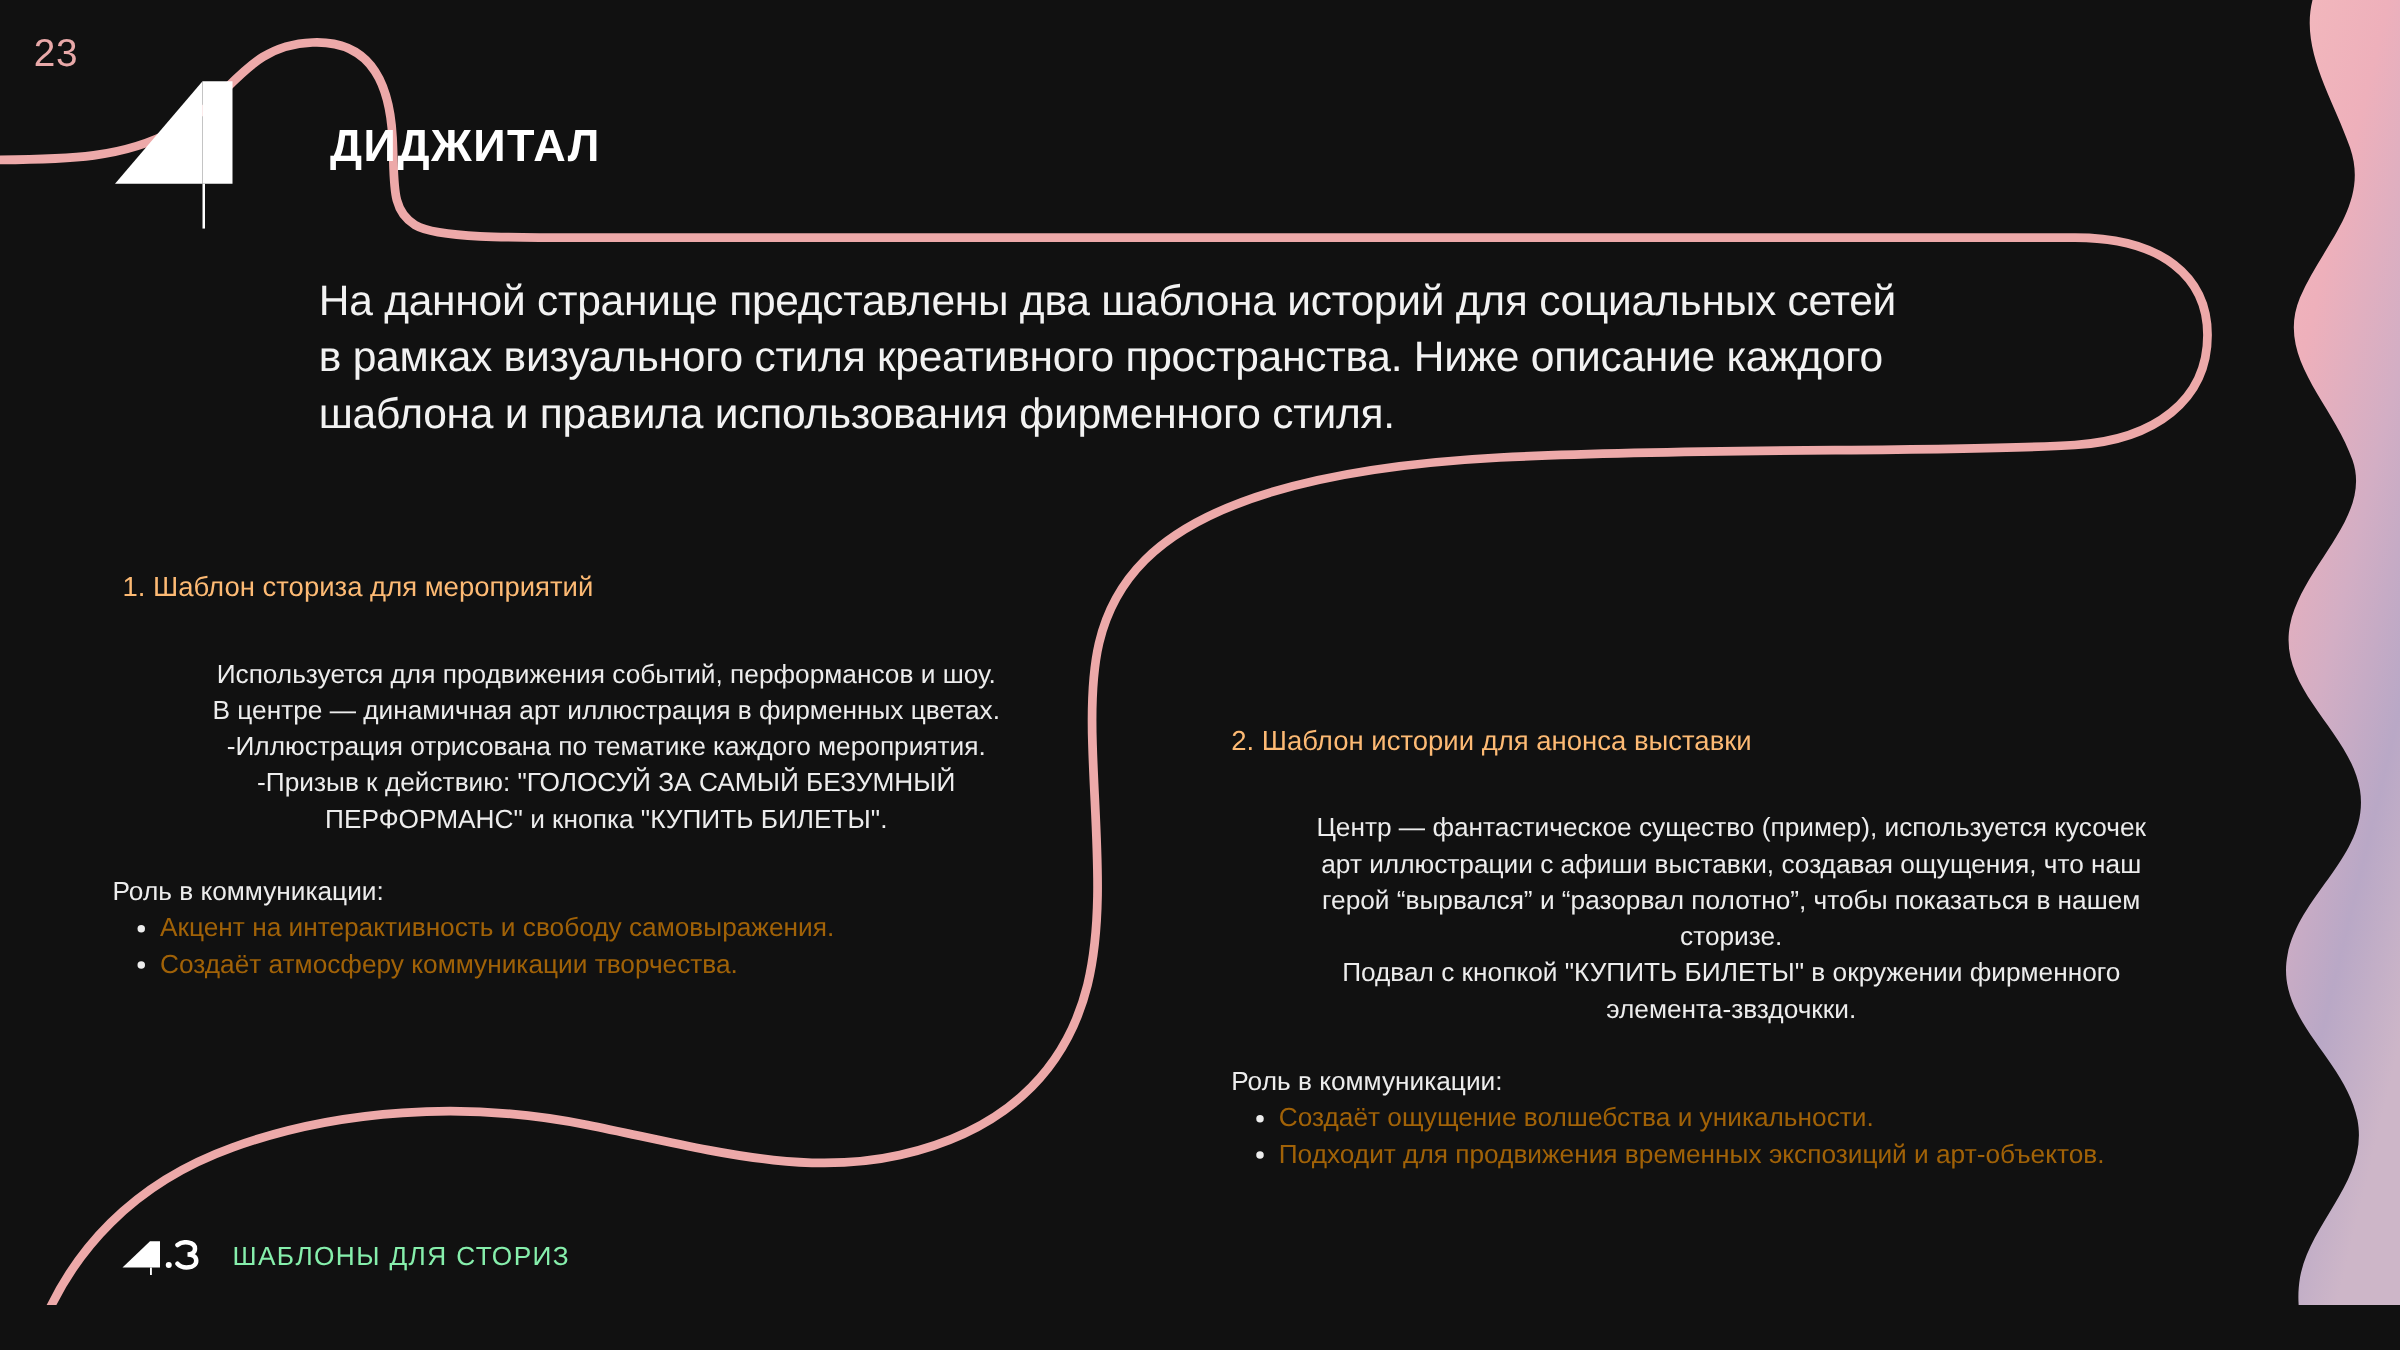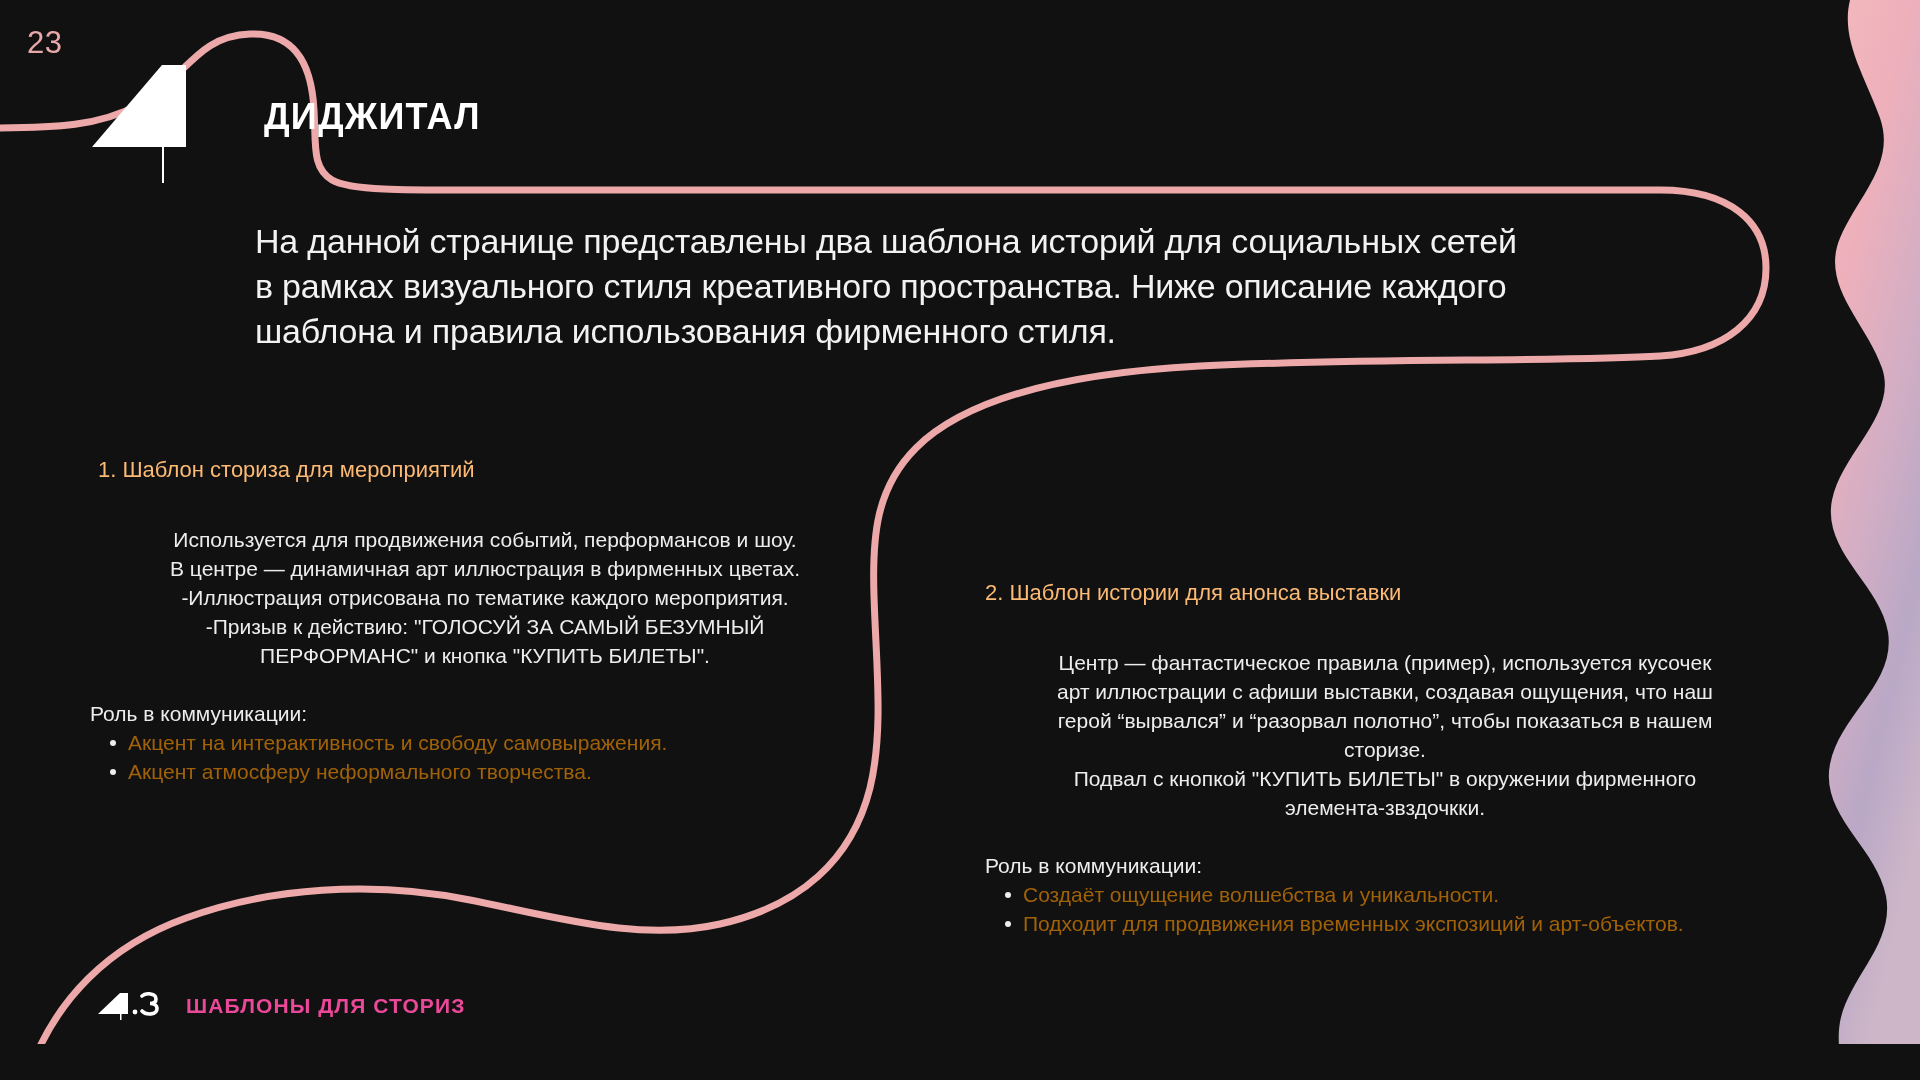--- a/index.html
+++ b/index.html
@@ -237,7 +237,7 @@
     <div class="col-title">2. Шаблон истории для анонса выставки</div>
     <div class="gap-lg"></div>
     <div class="blk">
-      <span class="ln">Центр — фантастическое правила (пример), используется кусочек</span>
+      <span class="ln">Центр — фантастическое существо (пример), используется кусочек</span>
       <span class="ln">арт иллюстрации с афиши выставки, создавая ощущения, что наш</span>
       <span class="ln">герой “вырвался” и “разорвал полотно”, чтобы показаться в нашем</span>
       <span class="ln">сторизе.</span>

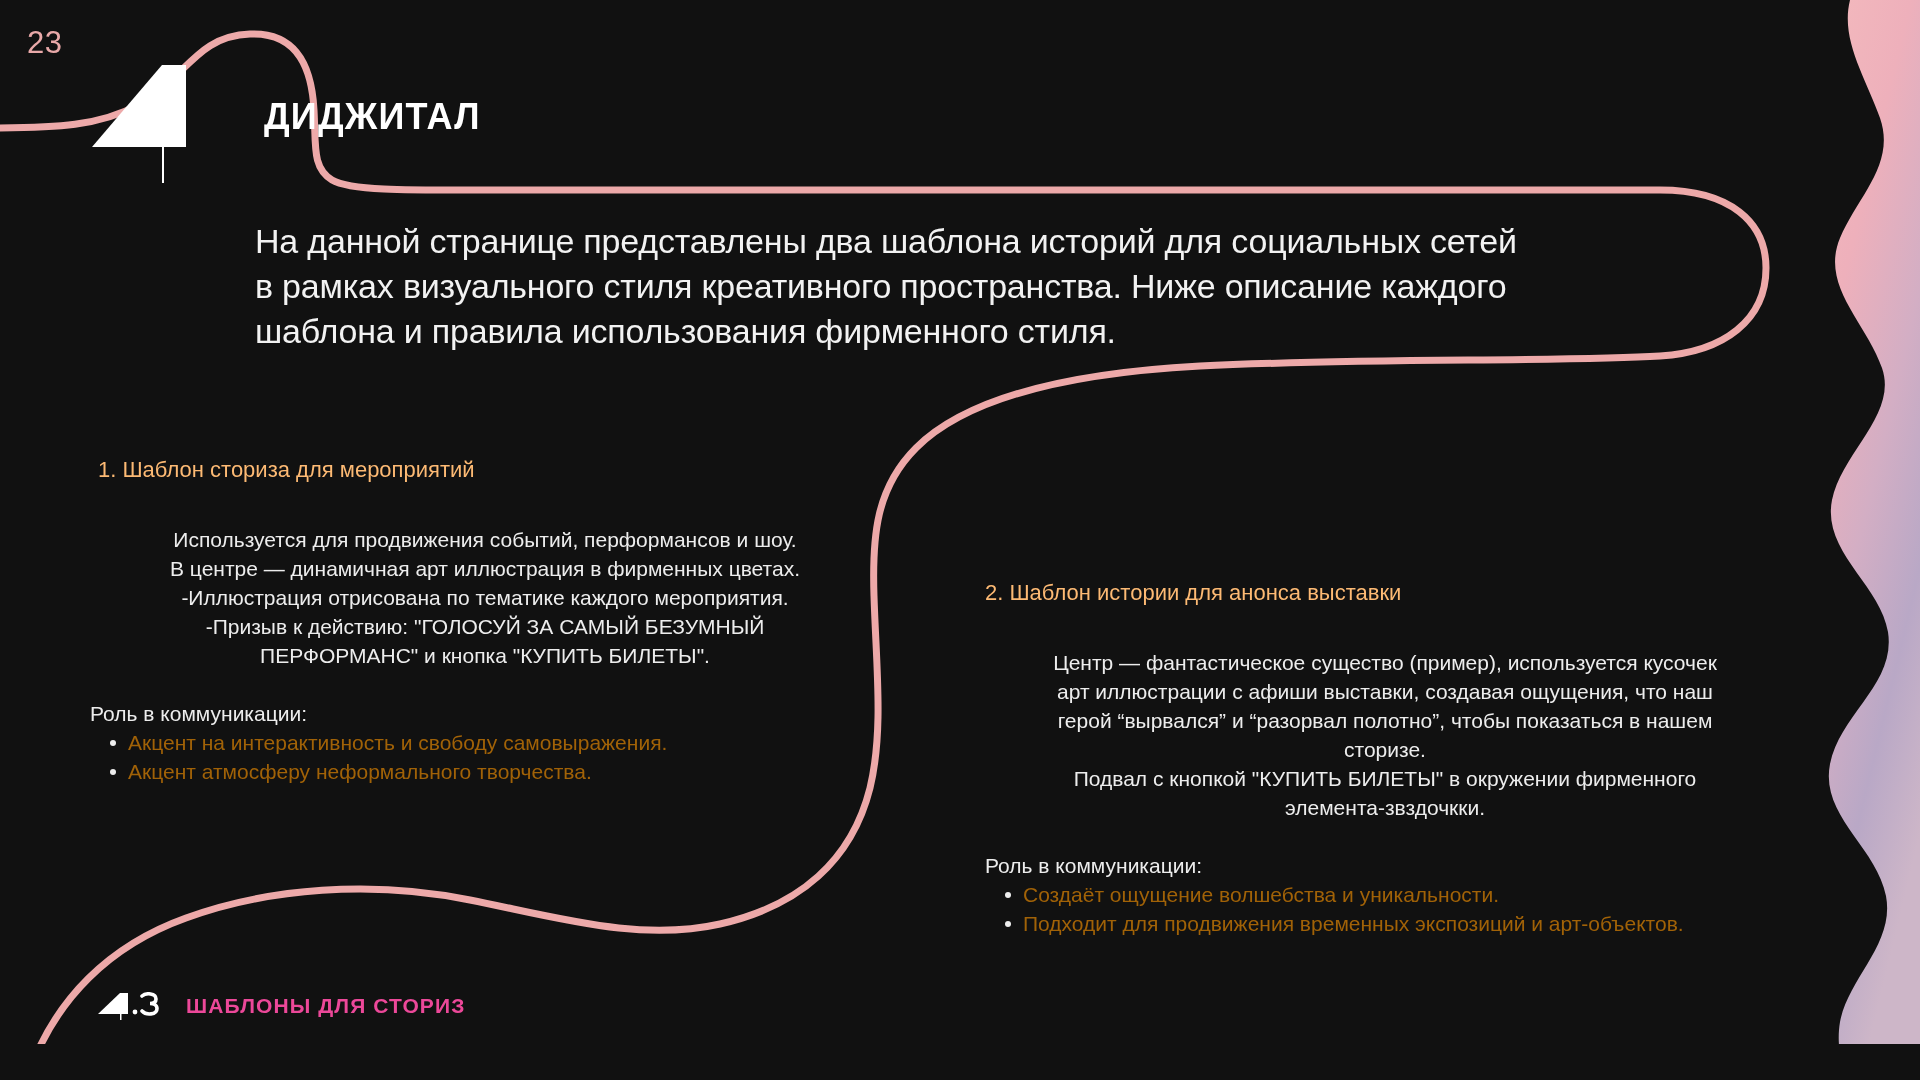--- a/index.html
+++ b/index.html
@@ -228,7 +228,7 @@
         <span class="wrap">Акцент на интерактивность и свободу самовыражения.</span>
       </li>
       <li>
-        <span class="wrap">Акцент атмосферу неформального творчества.</span>
+        <span class="wrap">Создаёт атмосферу коммуникации творчества.</span>
       </li>
     </ul>
   </div>

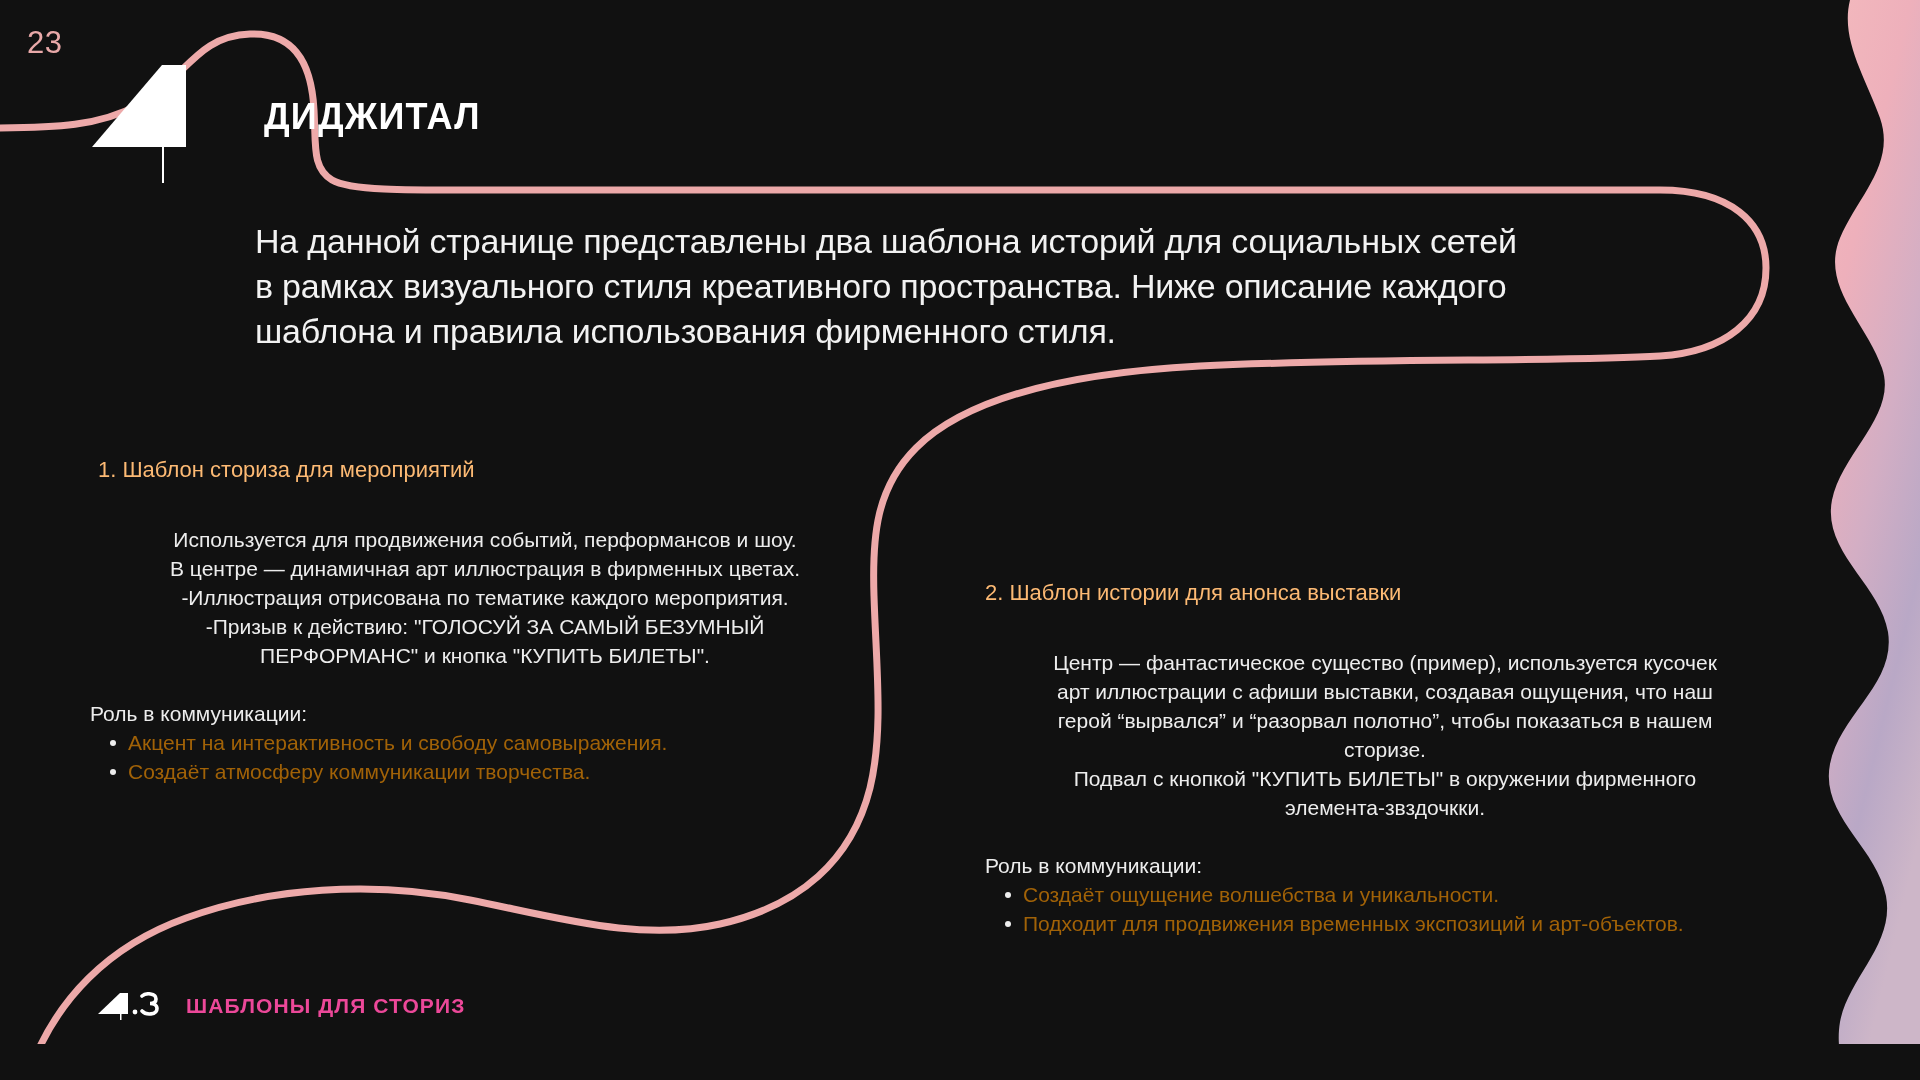--- a/index.html
+++ b/index.html
@@ -133,8 +133,8 @@
   }
   .footer-text {
     font-size:21px;
-    font-weight:bold;
-    color:#ec4899;
+    font-weight:normal;
+    color:#86efac;
     letter-spacing:1.1px;
     font-family:"Liberation Sans", sans-serif;
     white-space:nowrap;

